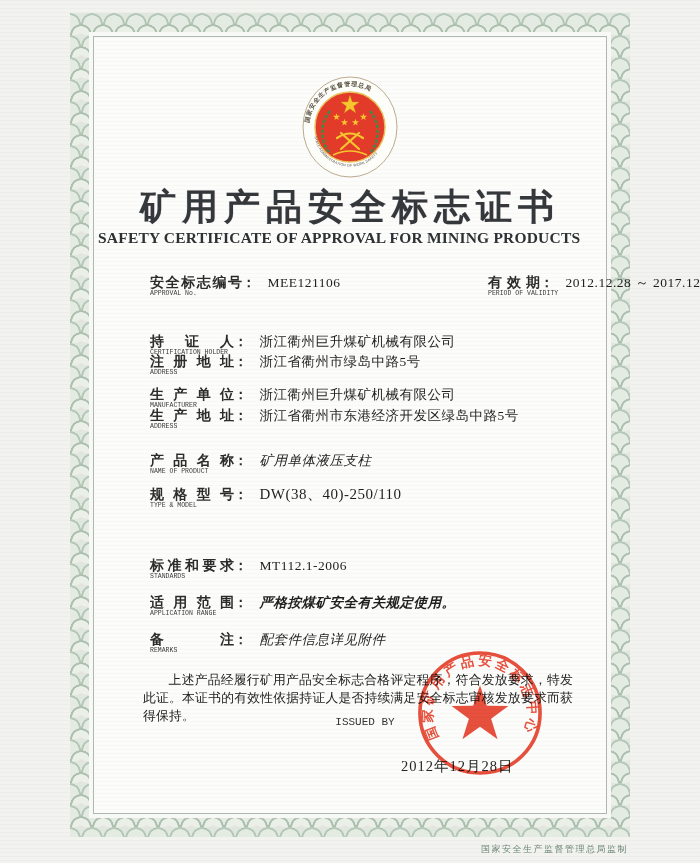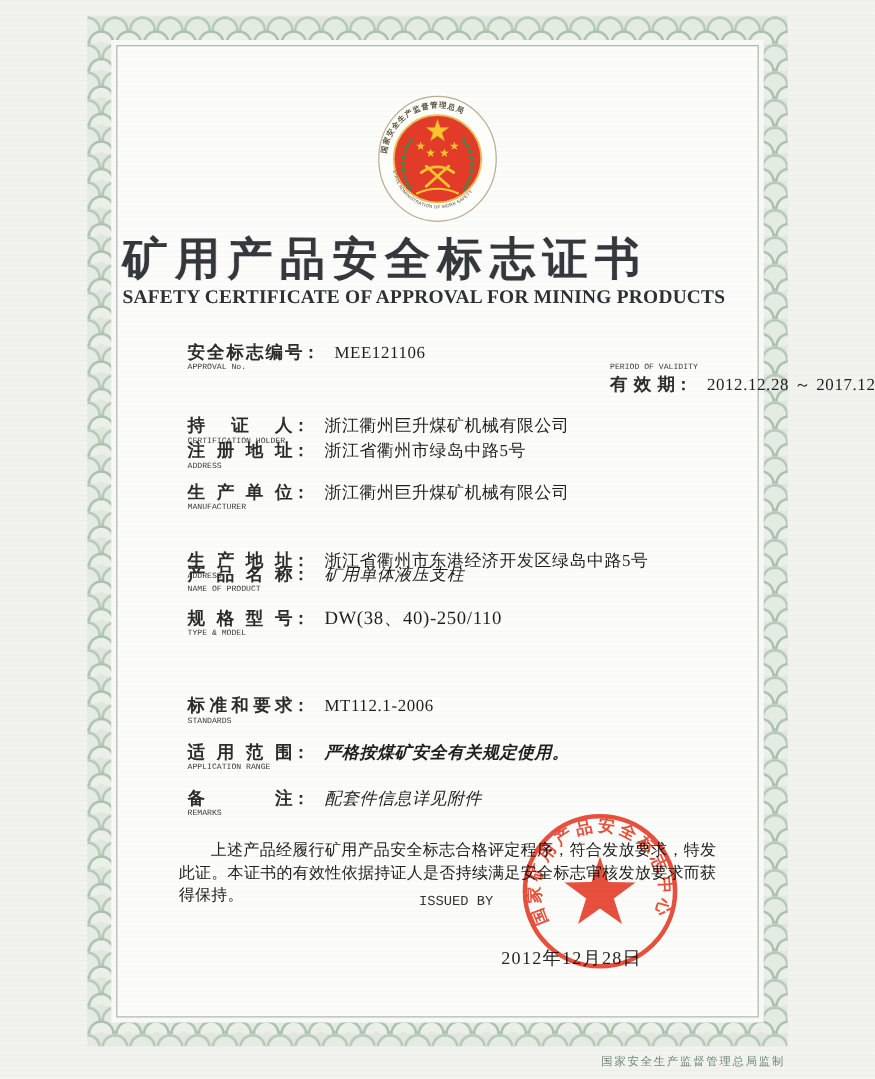--- a/index.html
+++ b/index.html
@@ -38,7 +38,7 @@
   .emblem{position:absolute;left:302px;top:76px;width:96px;height:102px;}
   
   .title{
-    position:absolute;left:98px;top:183px;width:504px;text-align:left;
+    position:absolute;left:98px;top:183px;width:504px;text-align:center;
     font-size:36px;font-weight:bold;color:#35383b;letter-spacing:6px;
     text-shadow:0.6px 0 0 rgba(180,60,120,0.18), -0.6px 0 0 rgba(60,140,170,0.18);
     white-space:nowrap;

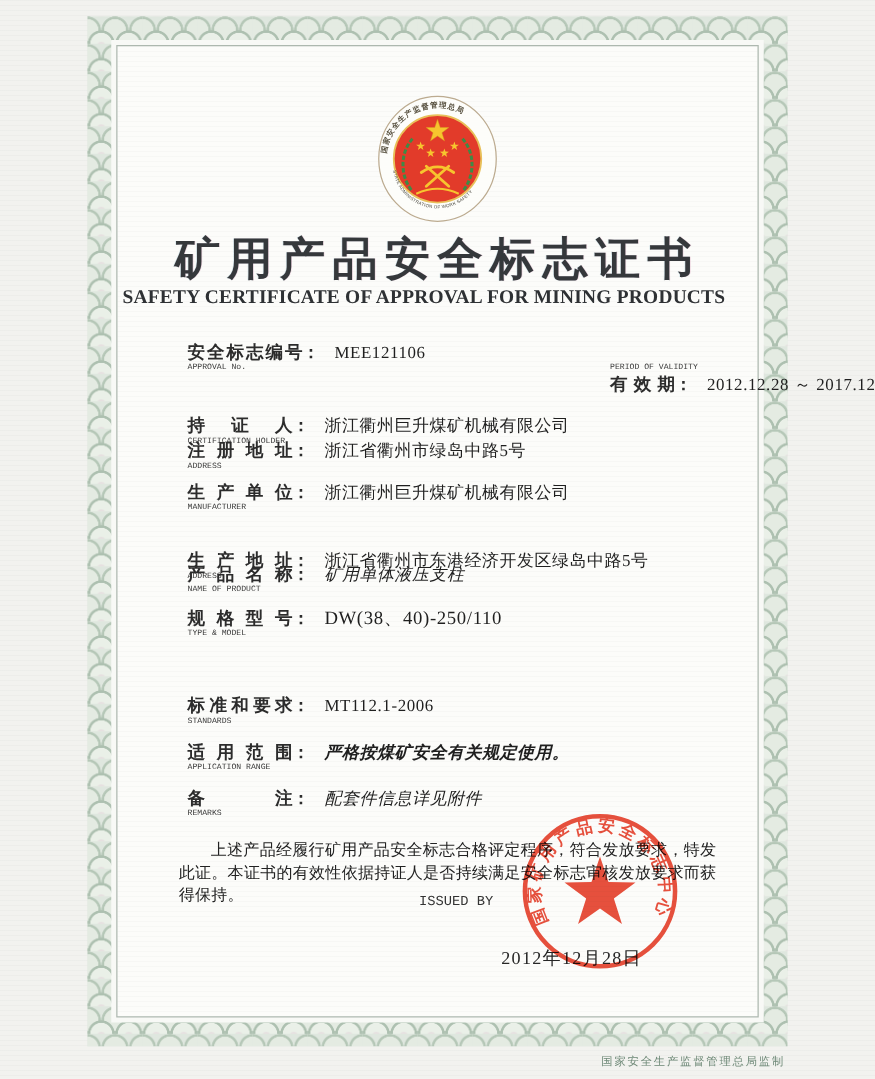--- a/index.html
+++ b/index.html
@@ -63,7 +63,7 @@
   }
   .row .inner{position:relative;display:inline-block;}
   .vcol{position:absolute;left:338px;top:0;}
-  .vcol .lbl{width:52px;margin-top:26px;}
+  .vcol .lbl{width:52px;}
   
   .statement{
     position:absolute;left:143px;top:671px;width:430px;

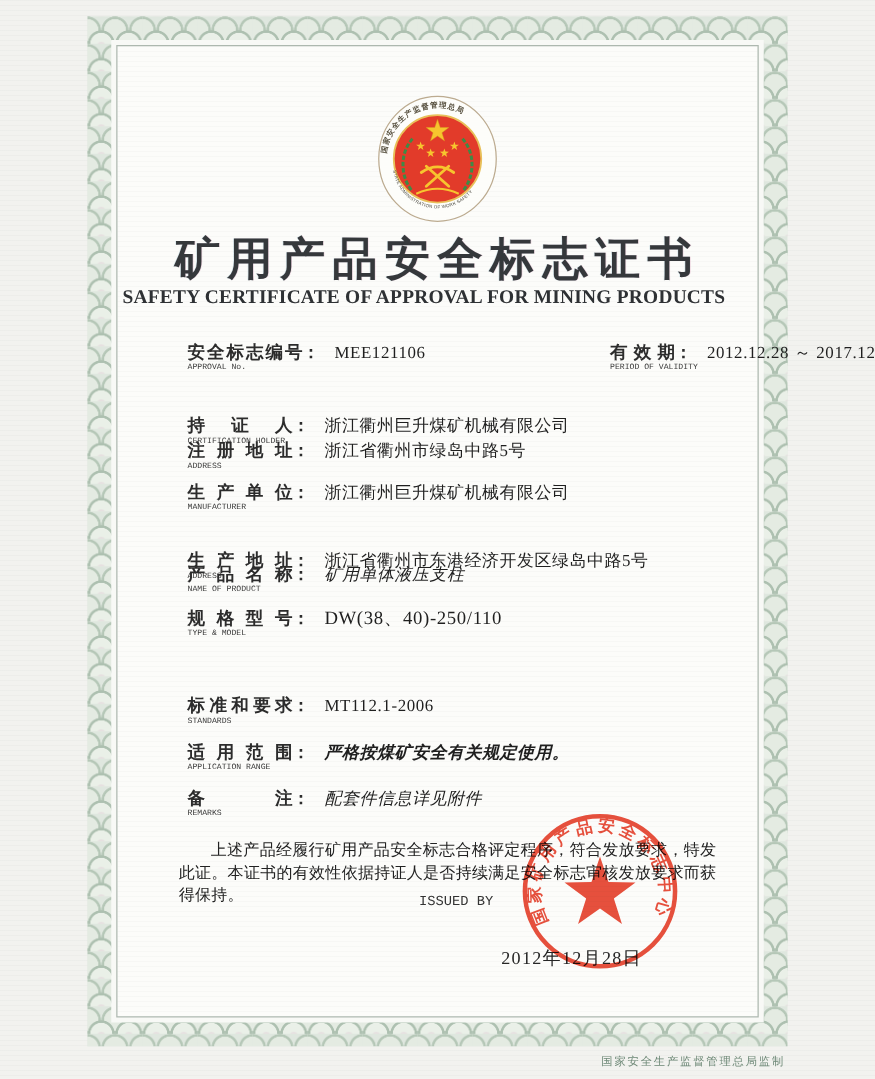--- a/index.html
+++ b/index.html
@@ -148,7 +148,7 @@
     <span class="inner"><span class="lbl">生产单位</span><span class="colon">：</span><span class="sub">MANUFACTURER</span></span>
     <span class="val">浙江衢州巨升煤矿机械有限公司</span>
   </div>
-  <div class="row" style="top:440px;">
+  <div class="row" style="top:406px;">
     <span class="inner"><span class="lbl">生产地址</span><span class="colon">：</span><span class="sub">ADDRESS</span></span>
     <span class="val">浙江省衢州市东港经济开发区绿岛中路5号</span>
   </div>

